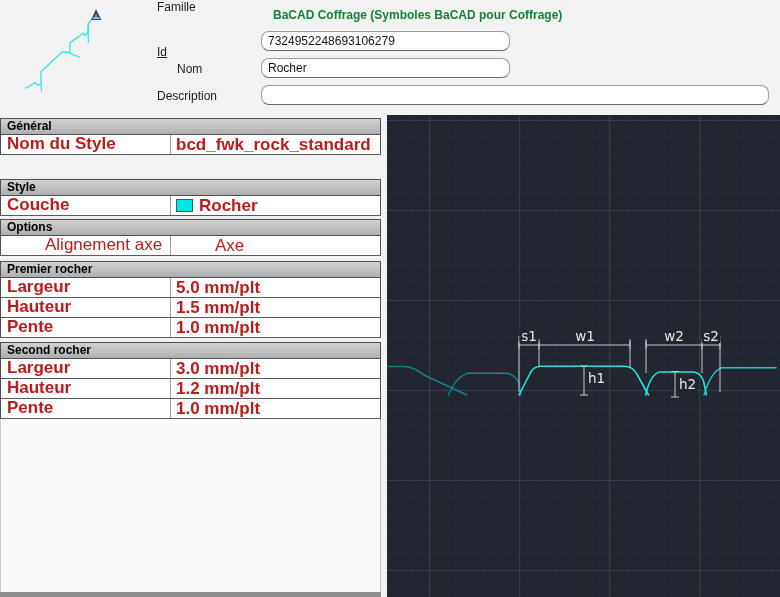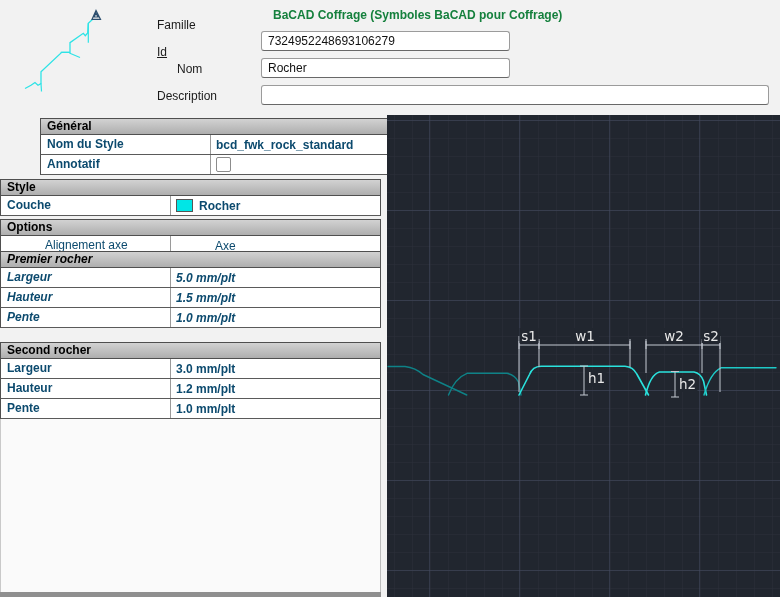--- a/index.html
+++ b/index.html
@@ -47,7 +47,7 @@
     <path d="M96,10.5 L92,19.3 H100.5 Z M96,13.2 L94,17 H98 Z" fill="none" stroke-width="1.2" stroke="#2c4e6e"></path>
   </svg>
 
-  <div class="form-label" style="top:18px;">Famille</div>
+  <div class="form-label" style="top:0;">Famille</div>
   <div class="form-title" style="top:8px;">BaCAD Coffrage (Symboles BaCAD pour Coffrage)</div>
 
   <div class="form-label" style="top:45px;text-decoration:underline;">Id</div>

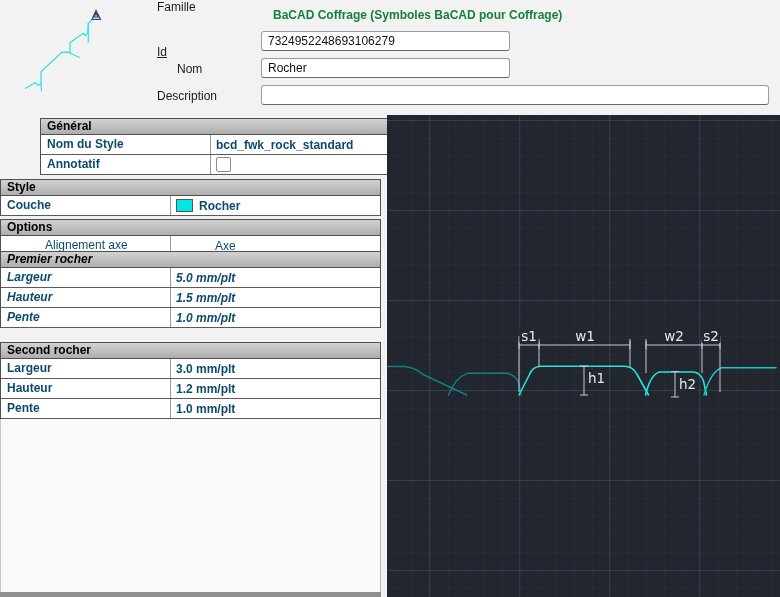--- a/index.html
+++ b/index.html
@@ -10,7 +10,7 @@
   .form-label{position:absolute;left:157px;font-size:12px;color:#1b1b1b;}
   .form-title{position:absolute;left:261px;font-size:12px;font-weight:bold;color:#15803d;margin-left:12px;}
   .tfield{position:absolute;left:261px;height:20px;background:#fff;border:1px solid #9b9b9b;
-          border-bottom-color:#686868;border-radius:3px;font-size:12px;color:#111;
+          border-bottom-color:#686868;border-radius:8px;font-size:12px;color:#111;
           padding:0 6px;box-sizing:border-box;font-family:"Liberation Sans",sans-serif;outline:none;}
 
   

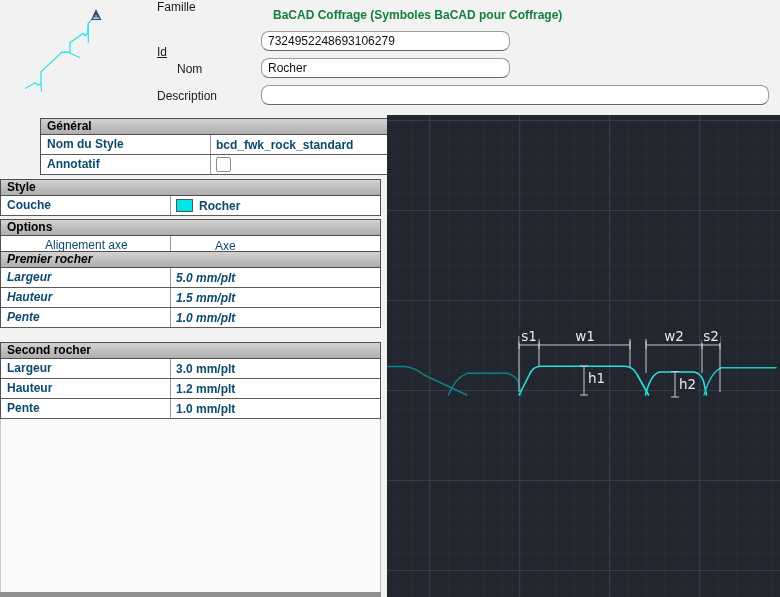--- a/index.html
+++ b/index.html
@@ -59,7 +59,7 @@
   <div class="form-label" style="top:89px;">Description</div>
   <input class="tfield" style="top: 85px; width: 508px;" value="">
 
-  <div class="section" style="top:118px;margin-left:40px;">
+  <div class="section" style="top:118px;">
     <div class="sec-header">Général</div>
     <div class="prow">
       <div class="lbl">Nom du Style</div>

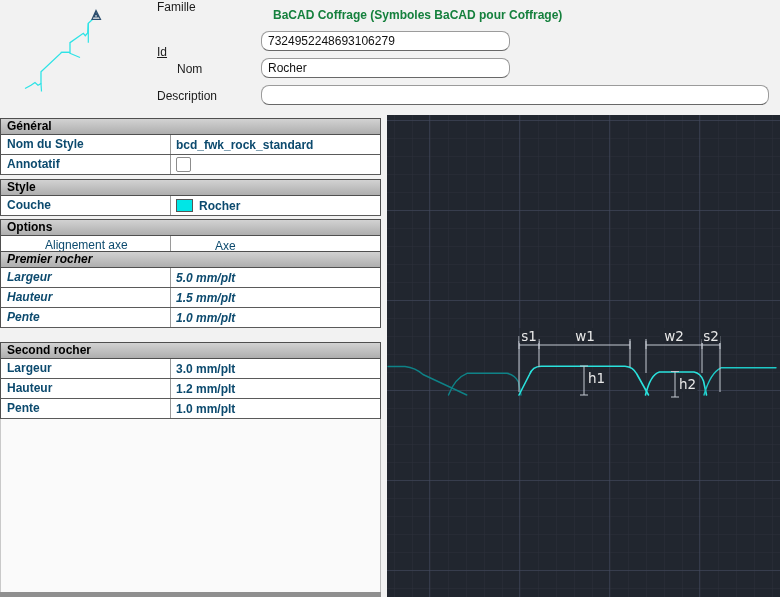--- a/index.html
+++ b/index.html
@@ -21,7 +21,7 @@
               font-size:12px;font-weight:bold;color:#000;padding-left:6px;line-height:15px;}
   .prow{height:20px;box-sizing:border-box;background:#fff;display:flex;
         border-bottom:1px solid #5a5a5a;border-left:1px solid #4f4f4f;border-right:1px solid #4f4f4f;
-        font-size:12px;color:#0c4a6e;}
+        font-size:17px;color:#b91c1c;}
   .prow .lbl{width:170px;box-sizing:border-box;border-right:1px solid #9a9a9a;
              padding-left:6px;line-height:18px;font-weight:bold;}
   .prow .val{flex:1;padding-left:5px;line-height:18px;font-weight:bold;display:flex;align-items:center;}

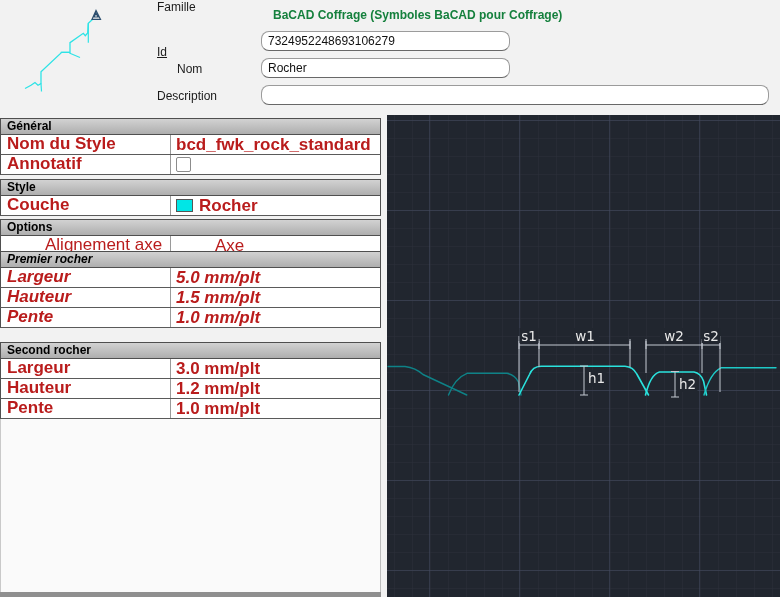--- a/index.html
+++ b/index.html
@@ -64,12 +64,6 @@
     <div class="prow">
       <div class="lbl">Nom du Style</div>
       <div class="val">bcd_fwk_rock_standard</div>
-    </div>
-    <div class="prow">
-      <div class="lbl">Annotatif</div>
-      <div class="val">
-        <div class="checkbox"></div>
-      </div>
     </div>
   </div>
 

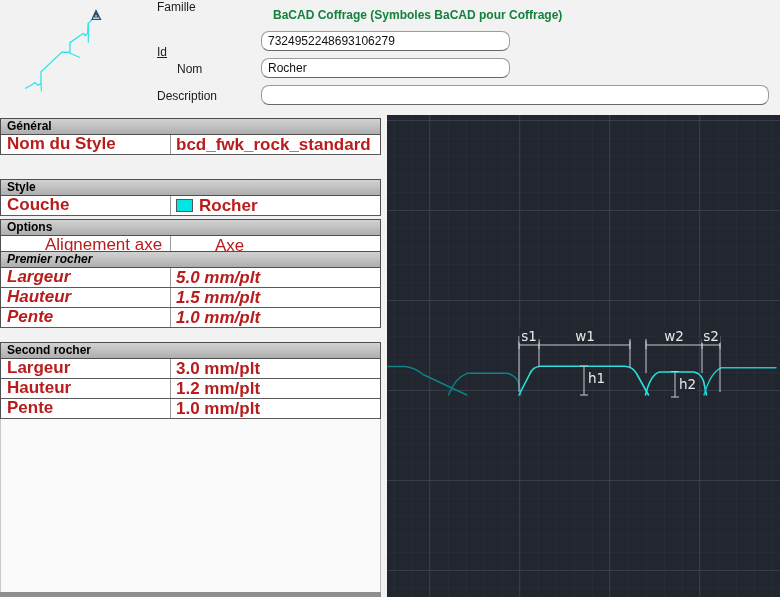--- a/index.html
+++ b/index.html
@@ -86,7 +86,7 @@
     </div>
   </div>
 
-  <div class="section" style="top:251px;font-style:italic;">
+  <div class="section" style="top:261px;">
     <div class="sec-header">Premier rocher</div>
     <div class="prow">
       <div class="lbl">Largeur</div>

